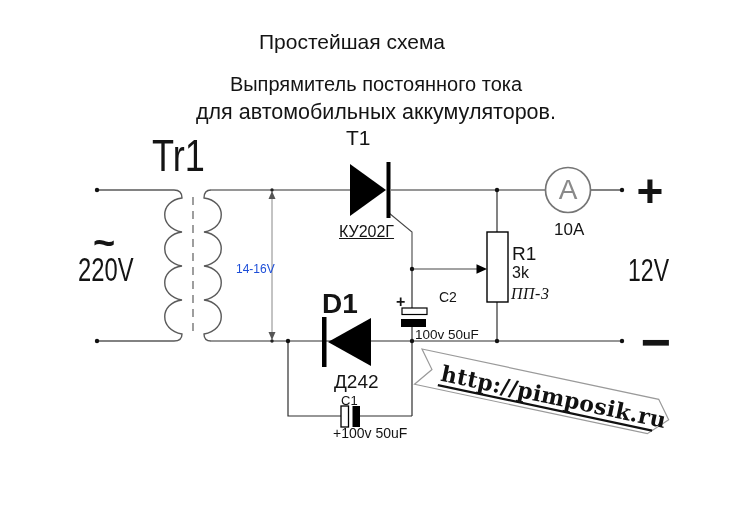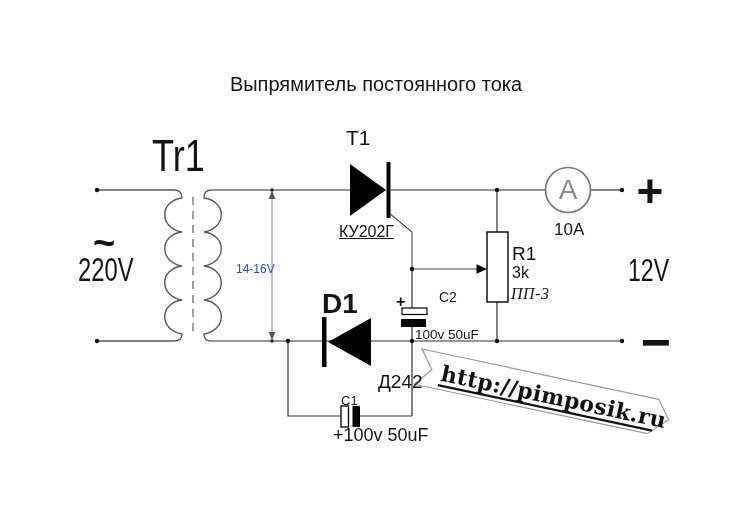--- a/index.html
+++ b/index.html
@@ -111,6 +111,7 @@
     </g>
   </svg>
 
+  <div class="lbl ctr" style="left:100px;top:31px;width:504px;font-size:21px;">Простейшая схема</div>
   <div class="lbl ctr" style="left:100px;top:74px;width:552px;font-size:20px;">Выпрямитель постоянного тока</div>
 
   <div class="lbl narrow80" style="left:152px;top:134px;font-size:44px;">Tr1</div>

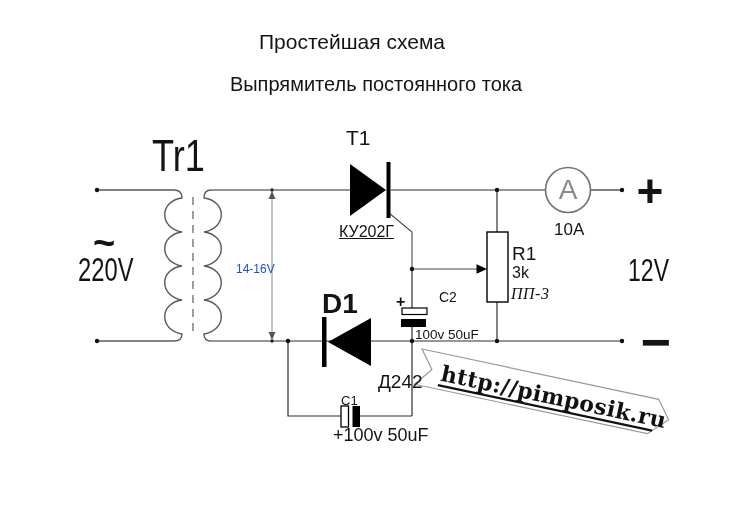--- a/index.html
+++ b/index.html
@@ -113,6 +113,7 @@
 
   <div class="lbl ctr" style="left:100px;top:31px;width:504px;font-size:21px;">Простейшая схема</div>
   <div class="lbl ctr" style="left:100px;top:74px;width:552px;font-size:20px;">Выпрямитель постоянного тока</div>
+  <div class="lbl ctr" style="left:100px;top:102px;width:552px;font-size:21.5px;">для автомобильных аккумуляторов.</div>
 
   <div class="lbl narrow80" style="left:152px;top:134px;font-size:44px;">Tr1</div>
 

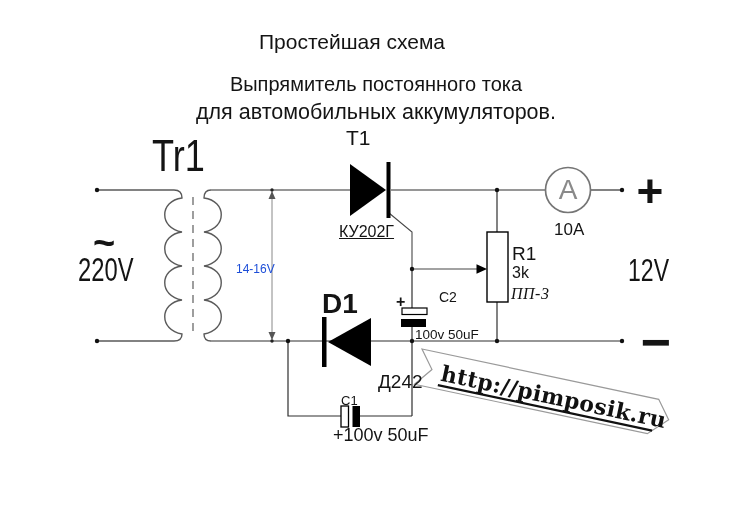--- a/index.html
+++ b/index.html
@@ -126,7 +126,7 @@
   <div class="lbl" style="left:339px;top:224px;font-size:16px;text-decoration:underline;">КУ202Г</div>
 
   <div class="lbl" style="left:322px;top:290px;font-size:28px;font-weight:bold;">D1</div>
-  <div class="lbl" style="left:334px;top:372px;font-size:19px;margin-left:44px;">Д242</div>
+  <div class="lbl" style="left:334px;top:372px;font-size:19px;">Д242</div>
 
   <div class="lbl" style="left:341px;top:394px;font-size:13px;">C1</div>
   <div class="lbl" style="left:333px;top:426px;font-size:18px;">+100v 50uF</div>

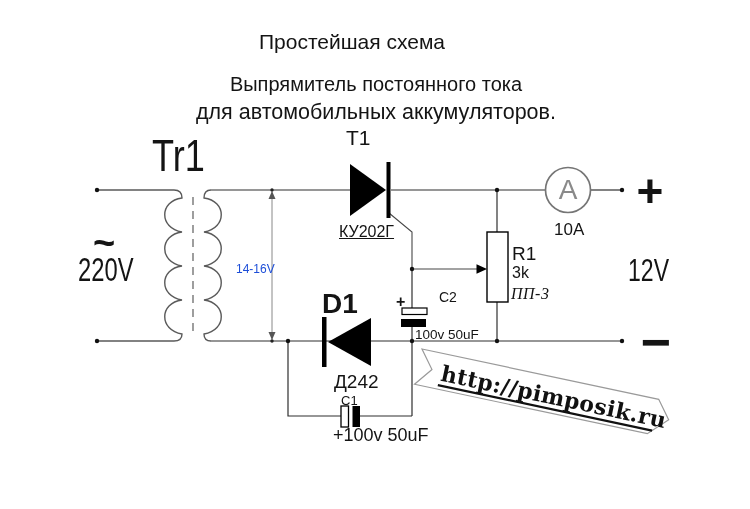--- a/index.html
+++ b/index.html
@@ -129,7 +129,7 @@
   <div class="lbl" style="left:334px;top:372px;font-size:19px;">Д242</div>
 
   <div class="lbl" style="left:341px;top:394px;font-size:13px;">C1</div>
-  <div class="lbl" style="left:333px;top:426px;font-size:18px;">+100v 50uF</div>
+  <div class="lbl" style="left:333px;top:426px;font-size:14px;">+100v 50uF</div>
 
   <div class="lbl" style="left:396px;top:294px;font-size:16px;font-weight:bold;">+</div>
   <div class="lbl" style="left:439px;top:290px;font-size:14px;">C2</div>

